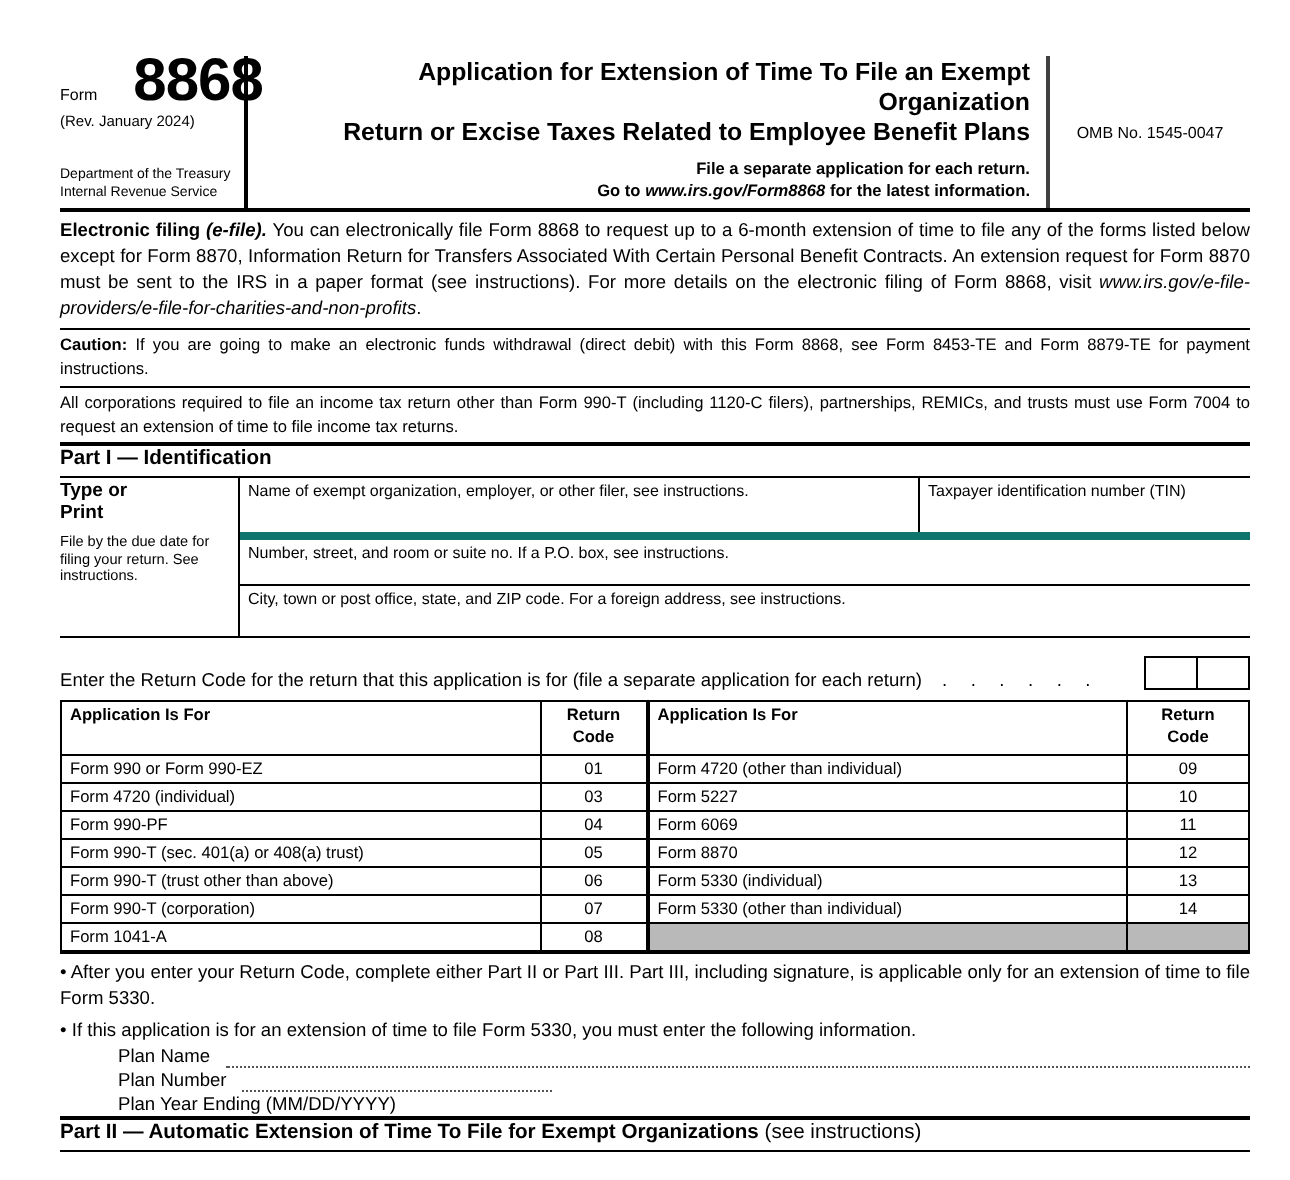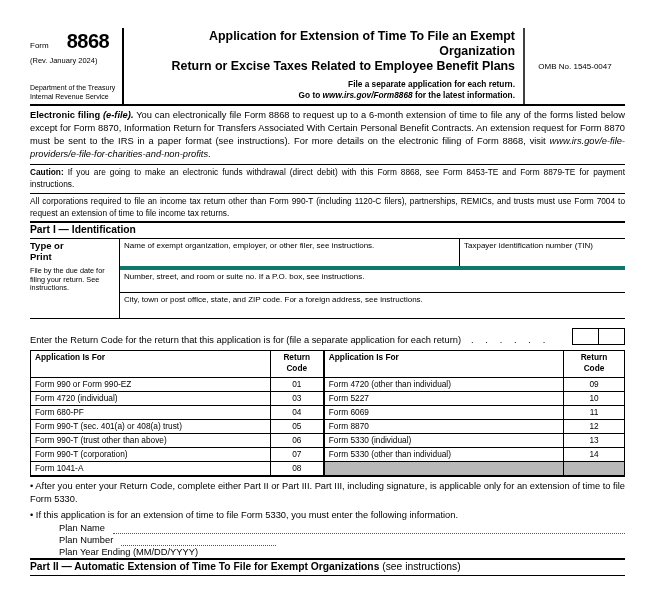--- a/index.html
+++ b/index.html
@@ -13,7 +13,7 @@
   .hdr-left{width:88px;padding:0 4px 2px 0;display:flex;flex-direction:column}
   .form-id{display:flex;align-items:baseline;gap:18px}
   .form-word{font-size:8px}
-  .form-number{font-size:20px;font-weight:bold;letter-spacing:-.5px;line-height:26px}
+  .form-number{font-size:30px;font-weight:bold;letter-spacing:-.5px;line-height:26px}
   .revision{font-size:7.5px;margin-top:2px}
   .dept{font-size:7px;line-height:8.5px;margin-top:auto;padding-bottom:1px}
   .hdr-center{flex:1;border-left:2px solid #000;border-right:2px solid #404040;

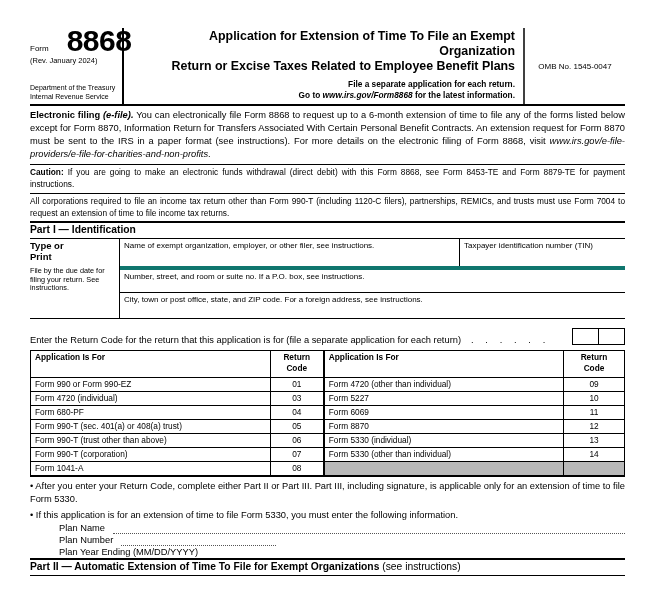--- a/index.html
+++ b/index.html
@@ -192,7 +192,7 @@
       <td class="code-col2">10</td>
     </tr>
     <tr>
-      <td>Form 680-PF</td>
+      <td>Form 990-PF</td>
       <td class="code-col">04</td>
       <td class="div-l">Form 6069</td>
       <td class="code-col2">11</td>

